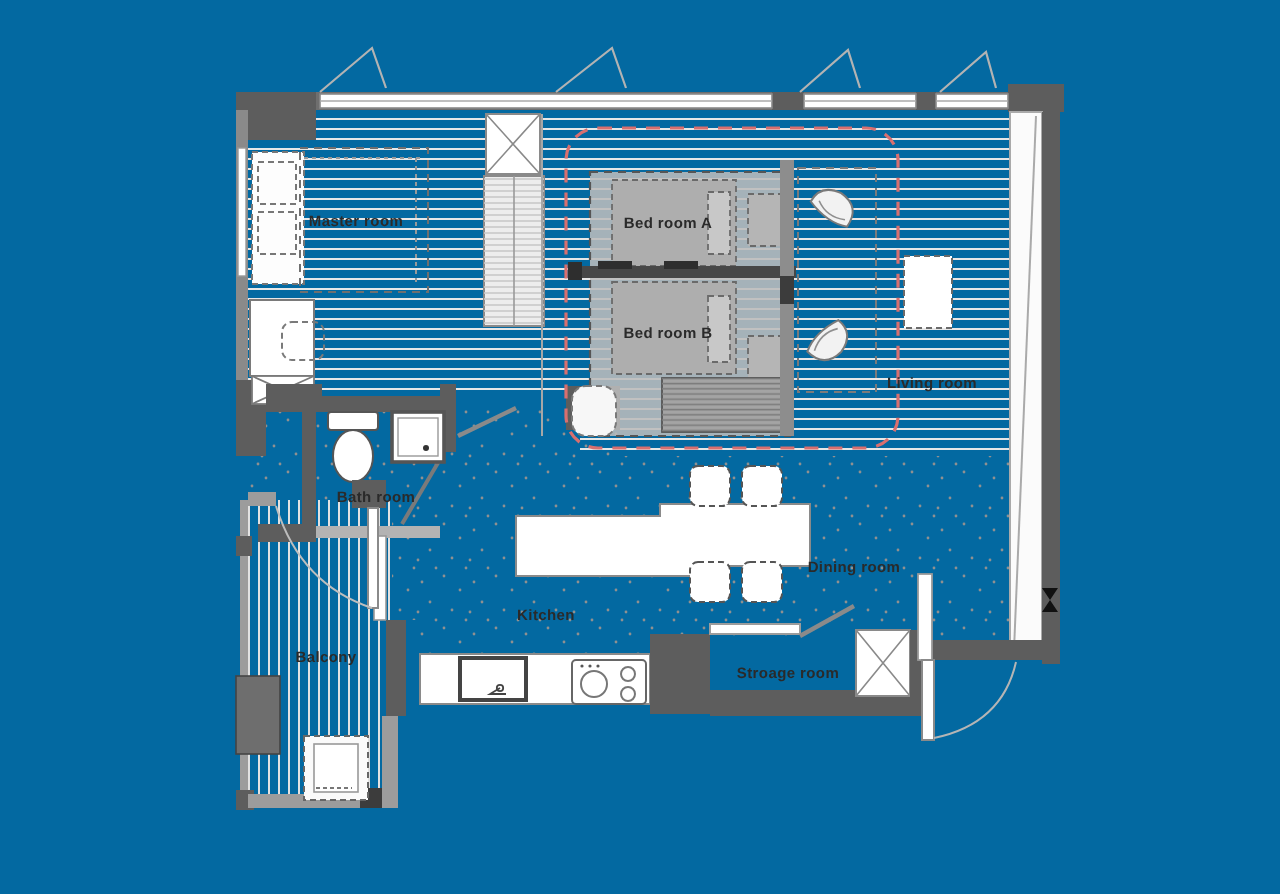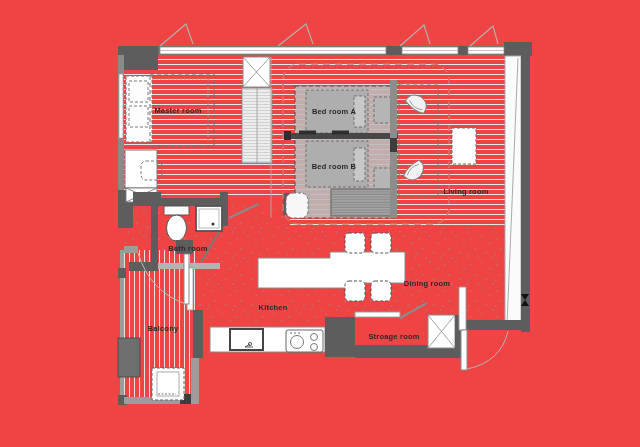--- a/index.html
+++ b/index.html
@@ -3,7 +3,7 @@
 <meta charset="utf-8">
 <style>
   html,body{margin:0;padding:0;background:#fff;}
-  .stage{position:relative;width:640px;height:447px;background:#ef4444;overflow:hidden;
+  .stage{position:relative;width:640px;height:447px;background:#0369a1;overflow:hidden;
          font-family:"Liberation Sans",sans-serif;}
   svg text{font-family:"Liberation Sans",sans-serif;font-size:7.5px;font-weight:600;
            fill:#2a2a2a;letter-spacing:.2px;text-anchor:middle;}

